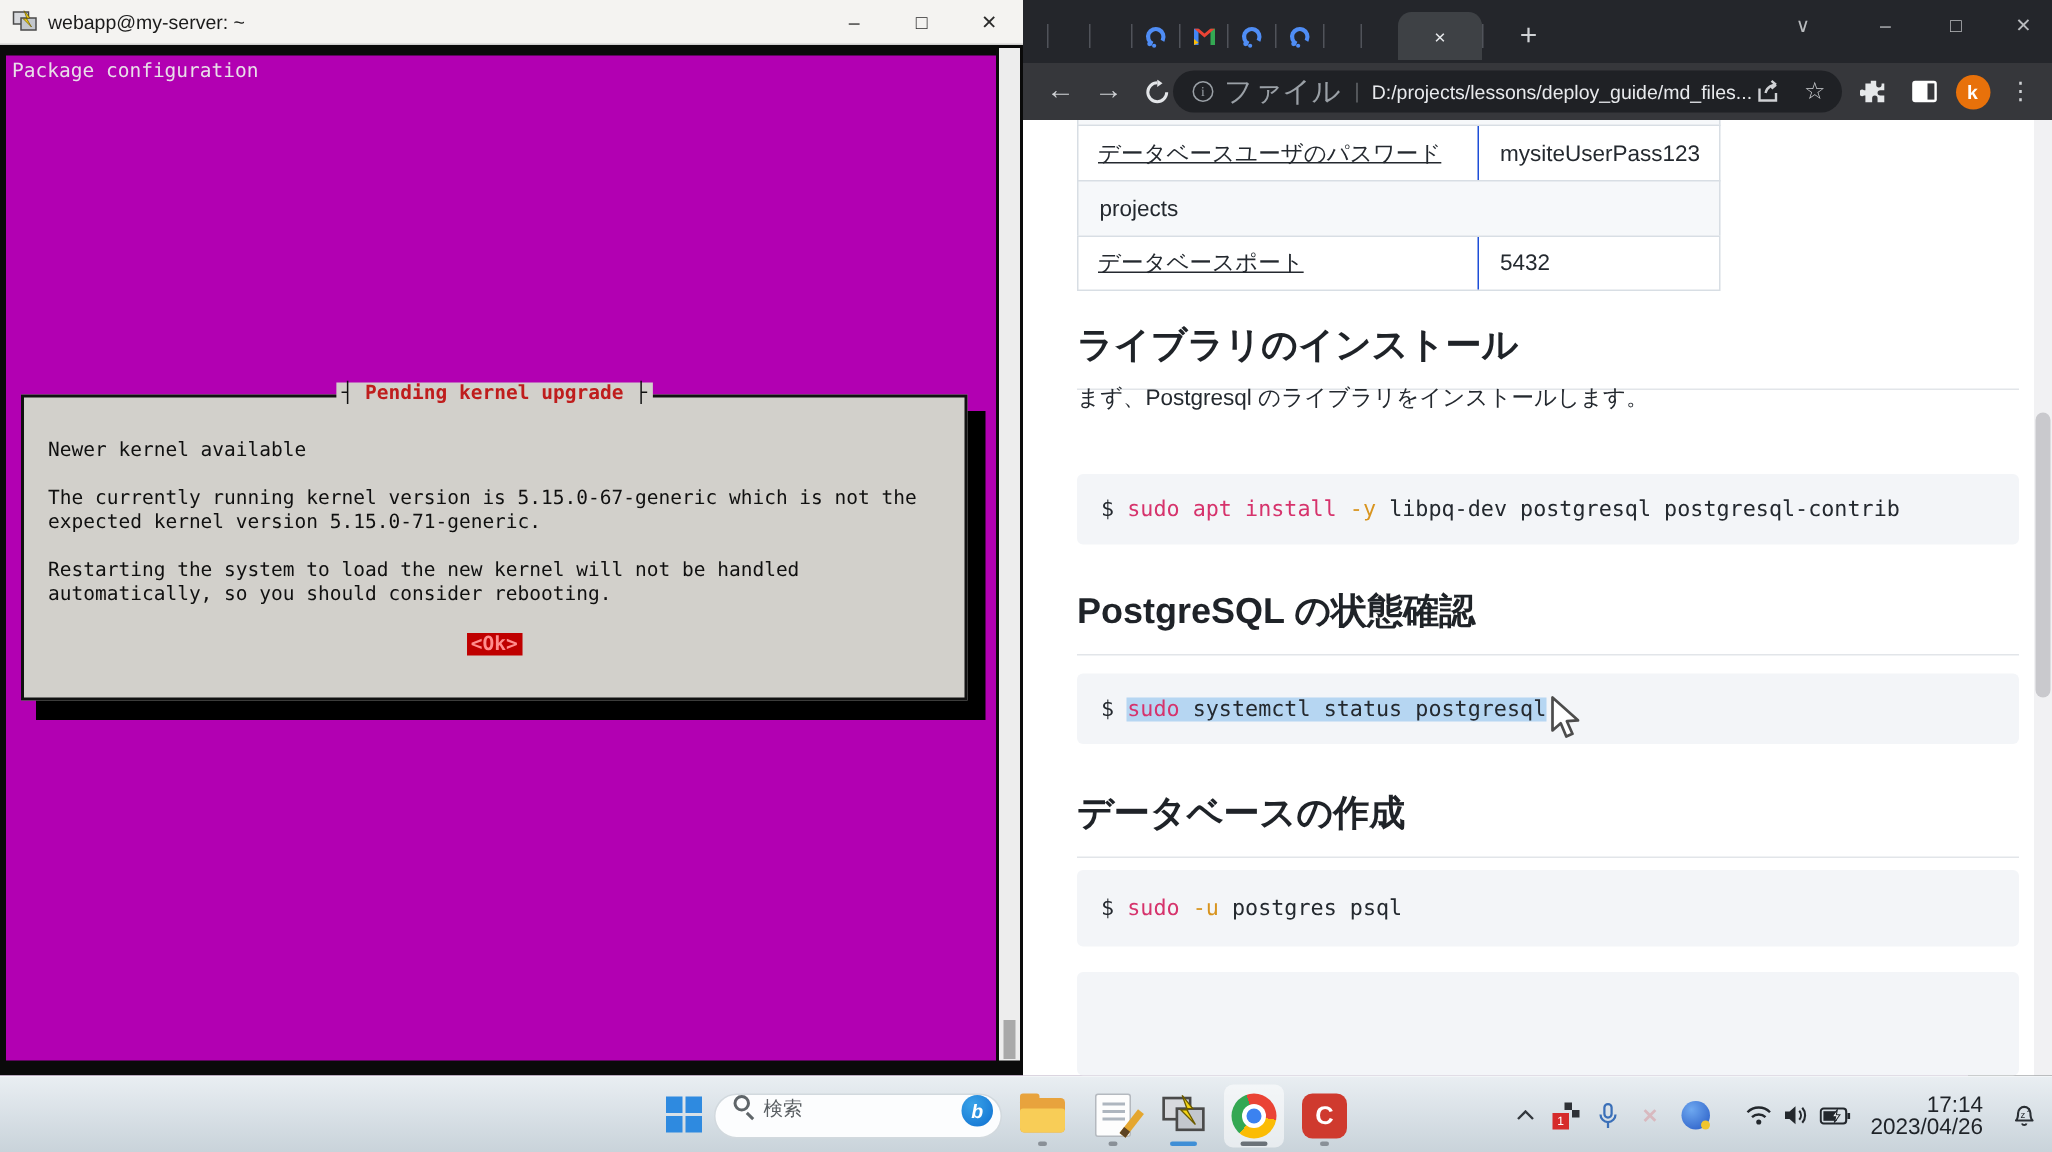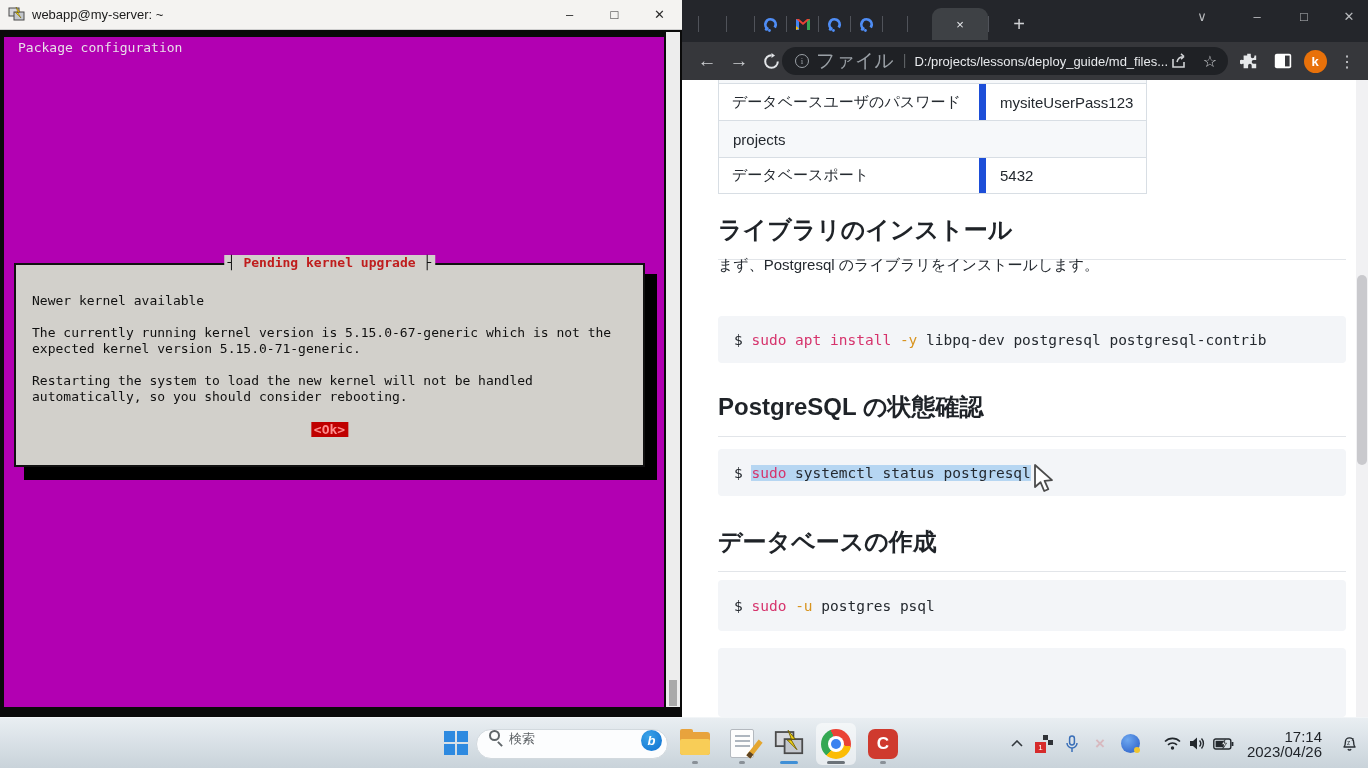--- a/index.html
+++ b/index.html
@@ -17,7 +17,7 @@
   .t-ctl { width:45px; height:30px; display:flex; align-items:center; justify-content:center;
     color:#2b2b2b; font-size:13px; }
   .t-screen { left:4px; top:37px; width:660px; height:670px; background:#b200b2; }
-  .t-header { left:14px; top:3px; color:#e9dfe9; font:13px "DejaVu Sans Mono", monospace; }
+  .t-header { left:4px; top:3px; color:#e9dfe9; font:13px "DejaVu Sans Mono", monospace; }
   .t-scroll { left:666px; top:32px; width:14px; height:675px; background:#ededed; }
   .t-scroll-thumb { left:3px; top:648px; width:8px; height:26px; background:#a9a9a9; }
   .dlg-shadow { left:20px; top:237px; width:633px; height:206px; background:#000; }

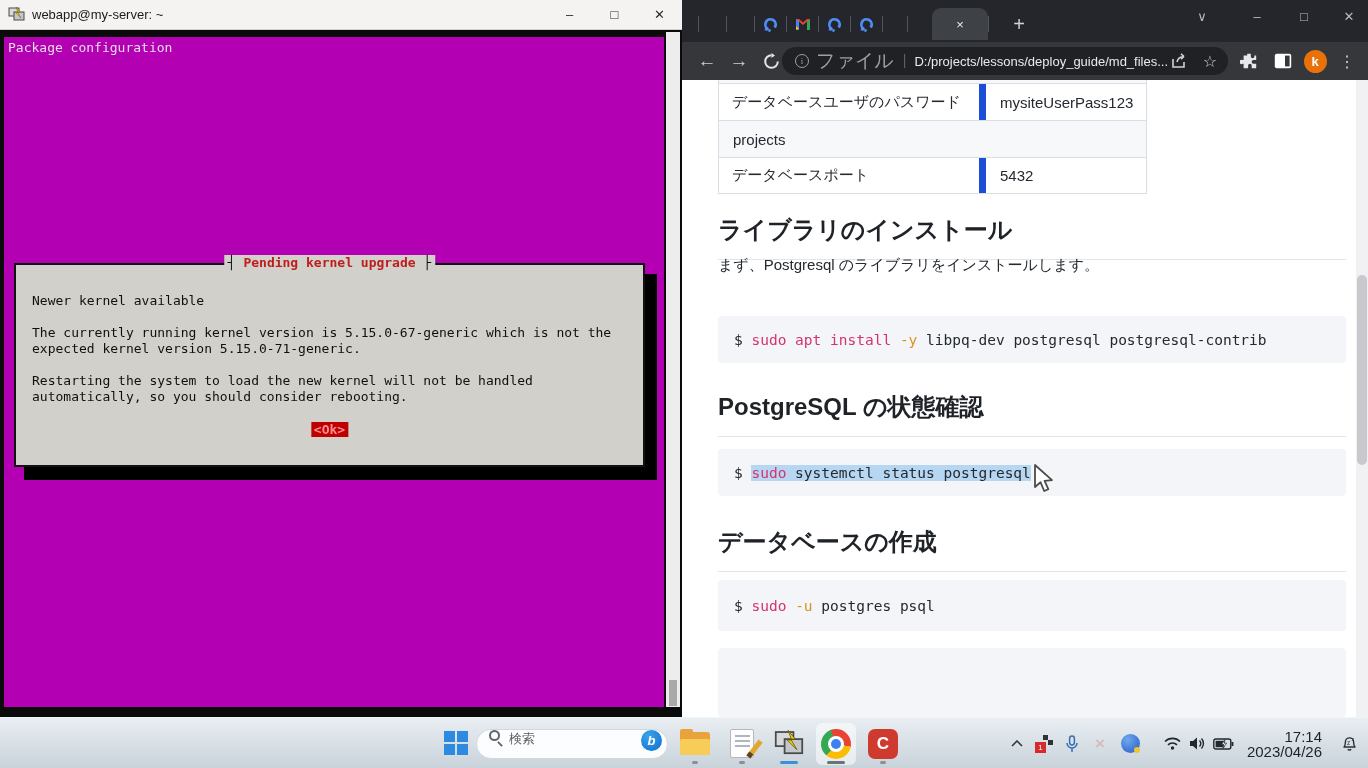--- a/index.html
+++ b/index.html
@@ -70,8 +70,8 @@
   .tbl-row { display:flex; height:37px; border:1px solid #d8dee4; border-bottom:none; }
   .tbl-row:last-child { border-bottom:1px solid #d8dee4; }
   .tbl-row.stripe { background:#f6f8fa; }
-  .tbl-c1 { width:267px; border-right:7px solid #1d4ed8; display:flex; align-items:center;
-    padding-left:13px; }
+  .tbl-c1 { width:267px; border-right:1px solid #1d4ed8; display:flex; align-items:center;
+    padding-left:13px;text-decoration:underline; }
   .tbl-c2 { flex:1; display:flex; align-items:center; padding-left:14px; }
 
   .h2 { position:absolute; left:36px; width:628px; font-size:24px; font-weight:bold;

